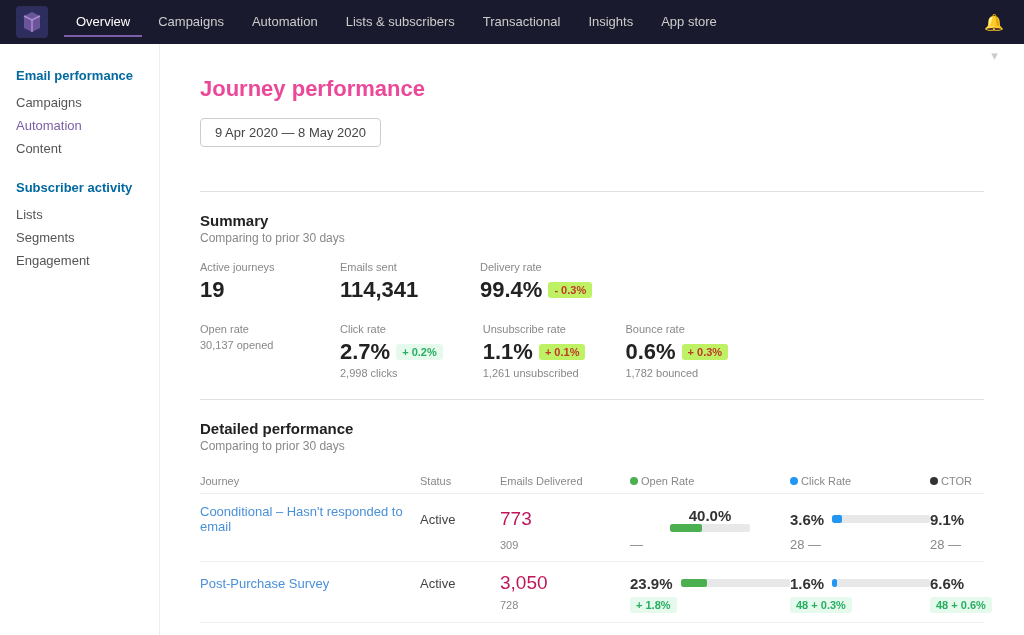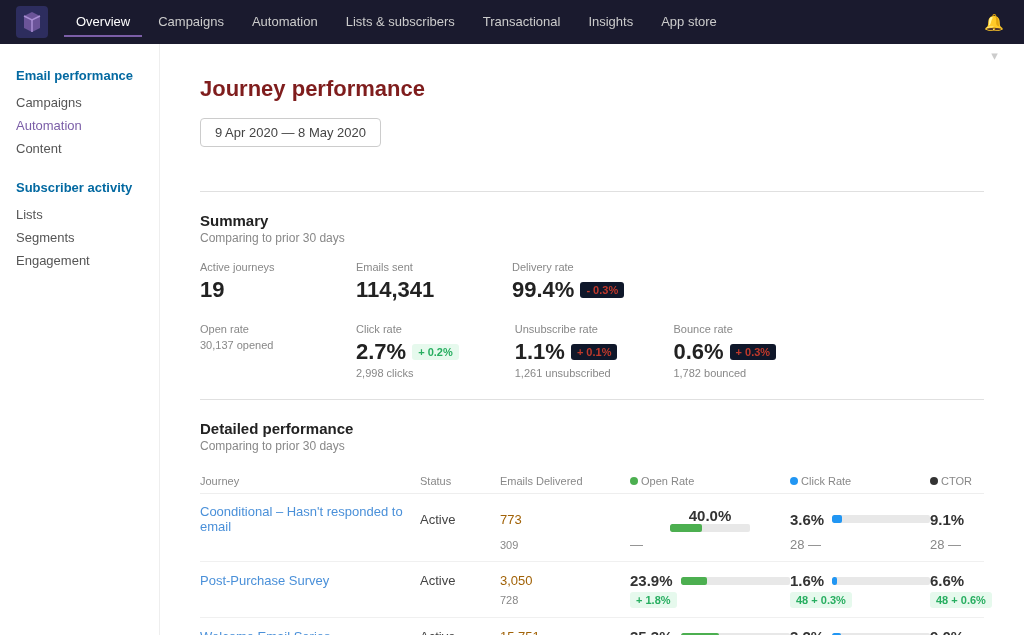--- a/index.html
+++ b/index.html
@@ -28,7 +28,7 @@
 
     
     .main-content { flex: 1; padding: 32px 40px; overflow-y: auto; }
-    .page-title { font-size: 22px; font-weight: 700; color: #7f1d1d; margin-bottom: 16px; }
+    .page-title { font-size: 22px; font-weight: 700; color: #ec4899; margin-bottom: 16px; }
     .date-range-btn { border: 1px solid #ccc; border-radius: 4px; padding: 6px 14px; font-size: 13px; color: #444; background: #fff; cursor: pointer; display: inline-block; margin-bottom: 24px; }
 
     .divider { border: none; border-top: 1px solid #e0e0e0; margin: 20px 0; }

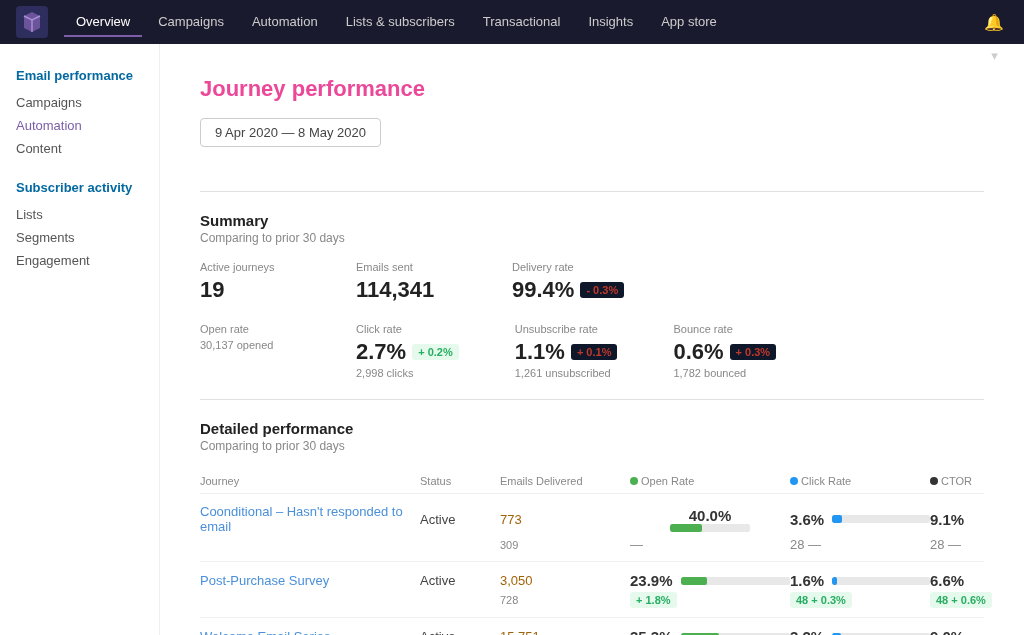--- a/index.html
+++ b/index.html
@@ -37,7 +37,7 @@
     .section-title { font-size: 15px; font-weight: 700; color: #222; margin-bottom: 2px; }
     .section-subtitle { font-size: 12px; color: #888; margin-bottom: 16px; }
 
-    .metrics-row { display: flex; gap: 56px; margin-bottom: 20px; }
+    .metrics-row { display: flex; gap: 40px; margin-bottom: 20px; }
     .metric-item { min-width: 100px; }
     .metric-label { font-size: 11px; color: #888; margin-bottom: 4px; }
     .metric-value { font-size: 22px; font-weight: 700; color: #222; display: flex; align-items: center; gap: 6px; }

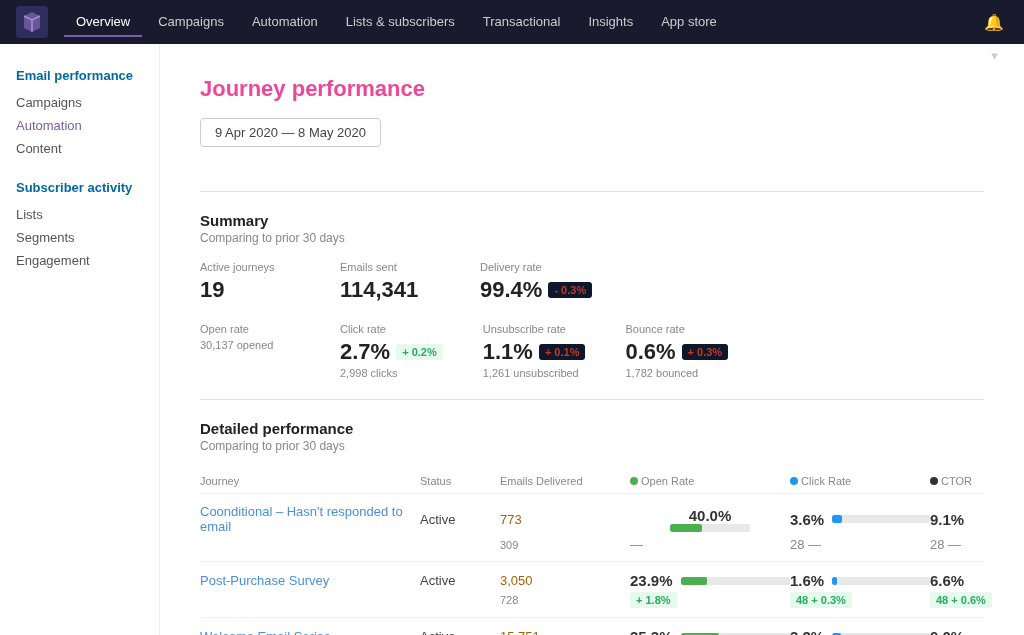--- a/index.html
+++ b/index.html
@@ -44,7 +44,7 @@
     .metric-sub { font-size: 11px; color: #888; margin-top: 2px; }
 
     .badge { font-size: 11px; font-weight: 600; padding: 2px 6px; border-radius: 3px; display: inline-flex; align-items: center; gap: 2px; }
-    .badge-red { background: #0f172a; color: #c0392b; }
+    .badge-red { background: #bef264; color: #c0392b; }
     .badge-green { background: #e6f9ed; color: #27ae60; }
 
     

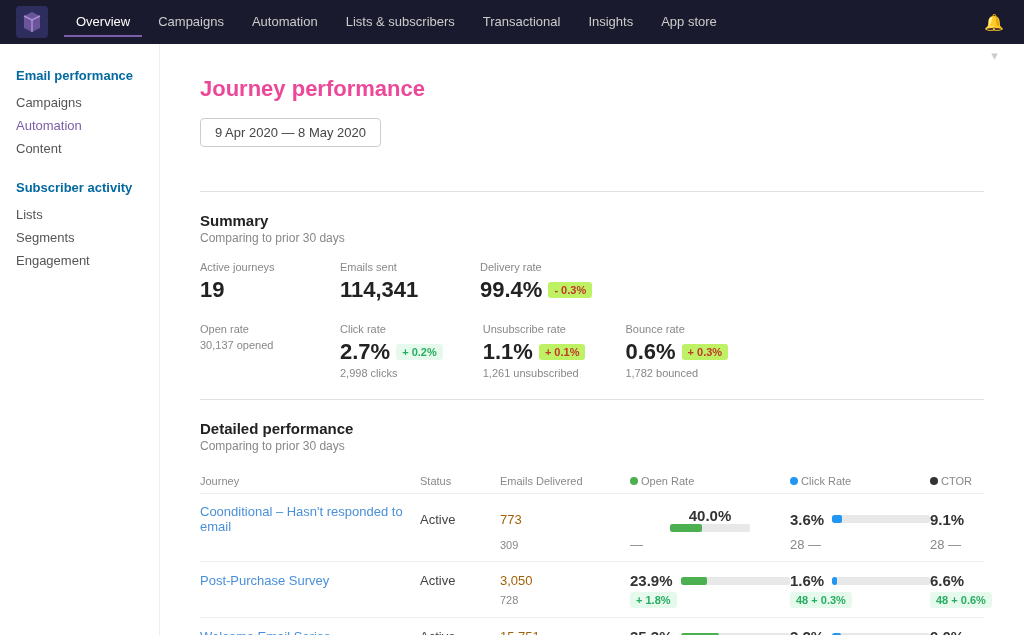--- a/index.html
+++ b/index.html
@@ -61,7 +61,7 @@
     .table-row-sub { display: grid; grid-template-columns: 220px 80px 130px 160px 140px 120px; gap: 0; align-items: center; padding: 1px 0; }
     .td { font-size: 13px; color: #444; }
     .td-link { color: #4a90d9; cursor: pointer; text-decoration: none; font-size: 13px; }
-    .td-num { font-size: 13px; color: #a16207; }
+    .td-num { font-size: 19px; color: #be185d; }
     .td-pct { font-size: 15px; font-weight: 600; color: #333; }
     .td-sub-val { font-size: 11px; color: #888; }
     .bar-track { background: #e8e8e8; border-radius: 2px; height: 8px; flex: 1; overflow: hidden; }

